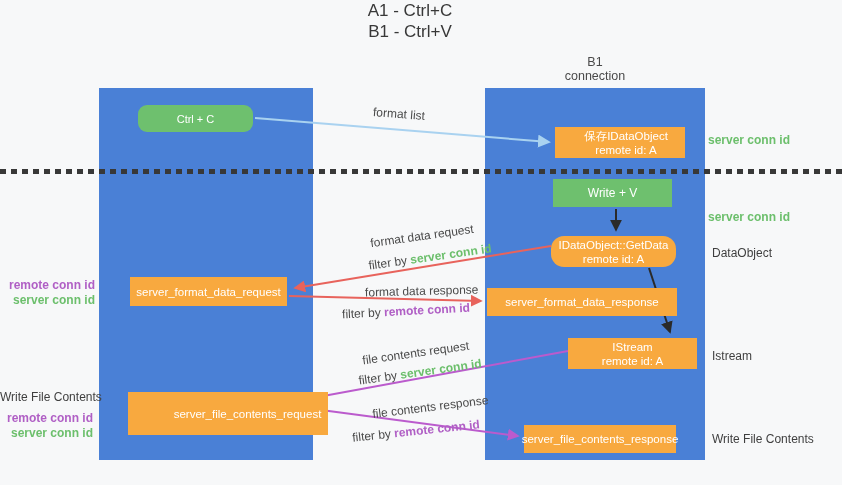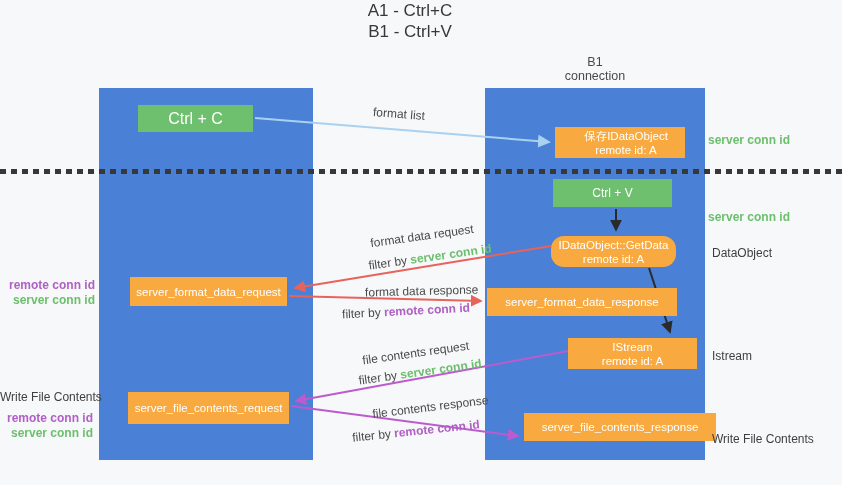--- a/index.html
+++ b/index.html
@@ -81,7 +81,7 @@
     <line x1="291" y1="406" x2="518" y2="436" stroke="#bb5bcd" stroke-width="2" marker-end="url(#ah-purple)"></line>
   </svg>
 
-  <div class="abs box box-green" style="left:138px; top:105px; width:115px; height:27px; font-size:16px;">Ctrl + C</div>
+  <div class="abs box box-green" style="left:138px; top:105px; width:115px; height:27px; font-size:11px;border-radius:9px;">Ctrl + C</div>
   <div class="abs box box-green" style="left:553px; top:179px; width:119px; height:28px; font-size:12px;">Ctrl + V</div>
 
   <div class="abs box box-orange" style="left:555px; top:127px; width:118px; height:31px; flex-direction:column;padding-left:12px;">

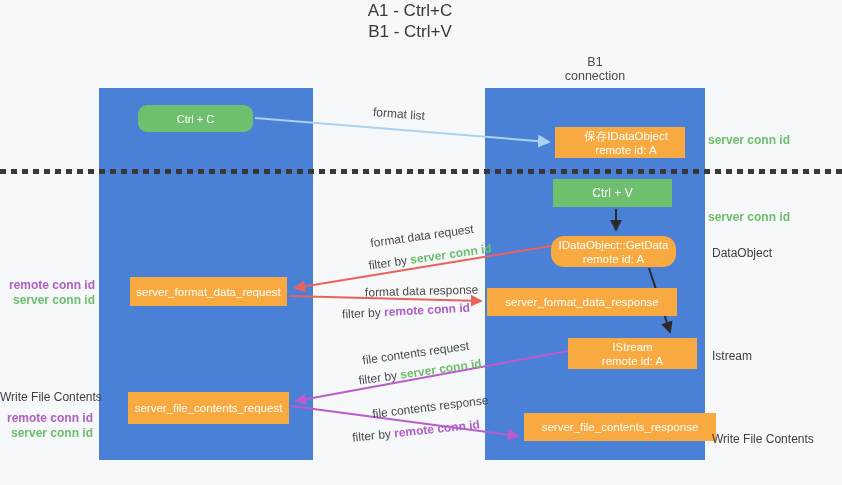--- a/index.html
+++ b/index.html
@@ -82,7 +82,7 @@
   </svg>
 
   <div class="abs box box-green" style="left:138px; top:105px; width:115px; height:27px; font-size:11px;border-radius:9px;">Ctrl + C</div>
-  <div class="abs box box-green" style="left:553px; top:179px; width:119px; height:28px; font-size:12px;">Ctrl + V</div>
+  <div class="abs box box-green" style="left:553px; top:179px; width:119px; height:28px; font-size:12px;">Write + V</div>
 
   <div class="abs box box-orange" style="left:555px; top:127px; width:118px; height:31px; flex-direction:column;padding-left:12px;">
     <div>保存IDataObject</div>

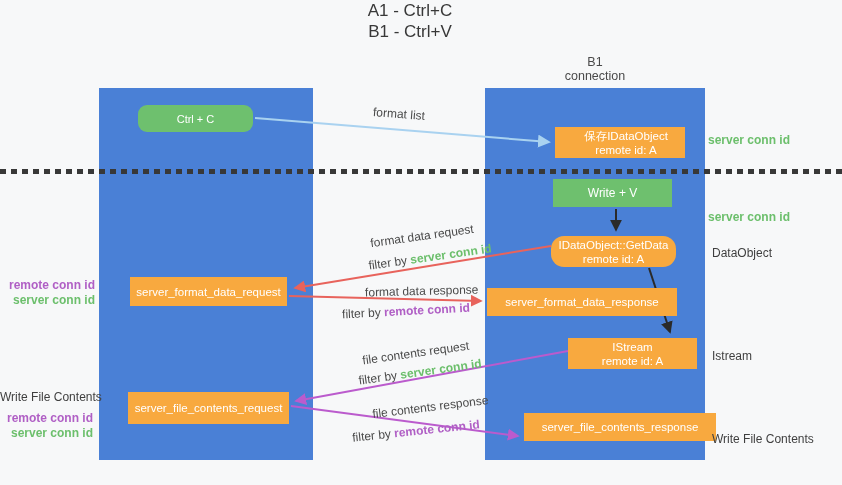--- a/index.html
+++ b/index.html
@@ -98,7 +98,7 @@
   </div>
   <div class="abs box box-orange" style="left:130px; top:277px; width:157px; height:29px;">server_format_data_request</div>
   <div class="abs box box-orange" style="left:487px; top:288px; width:190px; height:28px;">server_format_data_response</div>
-  <div class="abs box box-orange" style="left:128px; top:392px; width:161px; height:32px;">server_file_contents_request</div>
+  <div class="abs box box-orange" style="left:128px; top:392px; width:161px; height:43px;padding-left:39px;">server_file_contents_request</div>
   <div class="abs box box-orange" style="left:524px; top:413px; width:192px; height:28px;">server_file_contents_response</div>
 
   <div class="abs lbl" style="left:373px; top:107px; transform:rotate(4.5deg);">format list</div>

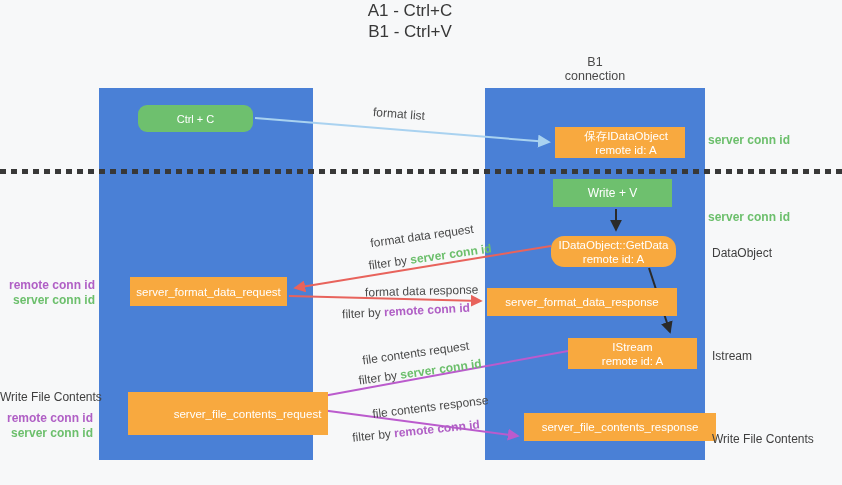--- a/index.html
+++ b/index.html
@@ -99,7 +99,7 @@
   <div class="abs box box-orange" style="left:130px; top:277px; width:157px; height:29px;">server_format_data_request</div>
   <div class="abs box box-orange" style="left:487px; top:288px; width:190px; height:28px;">server_format_data_response</div>
   <div class="abs box box-orange" style="left:128px; top:392px; width:161px; height:43px;padding-left:39px;">server_file_contents_request</div>
-  <div class="abs box box-orange" style="left:524px; top:413px; width:192px; height:28px;">server_file_contents_response</div>
+  <div class="abs box box-orange" style="left:524px; top:425px; width:152px; height:28px;">server_file_contents_response</div>
 
   <div class="abs lbl" style="left:373px; top:107px; transform:rotate(4.5deg);">format list</div>
 

